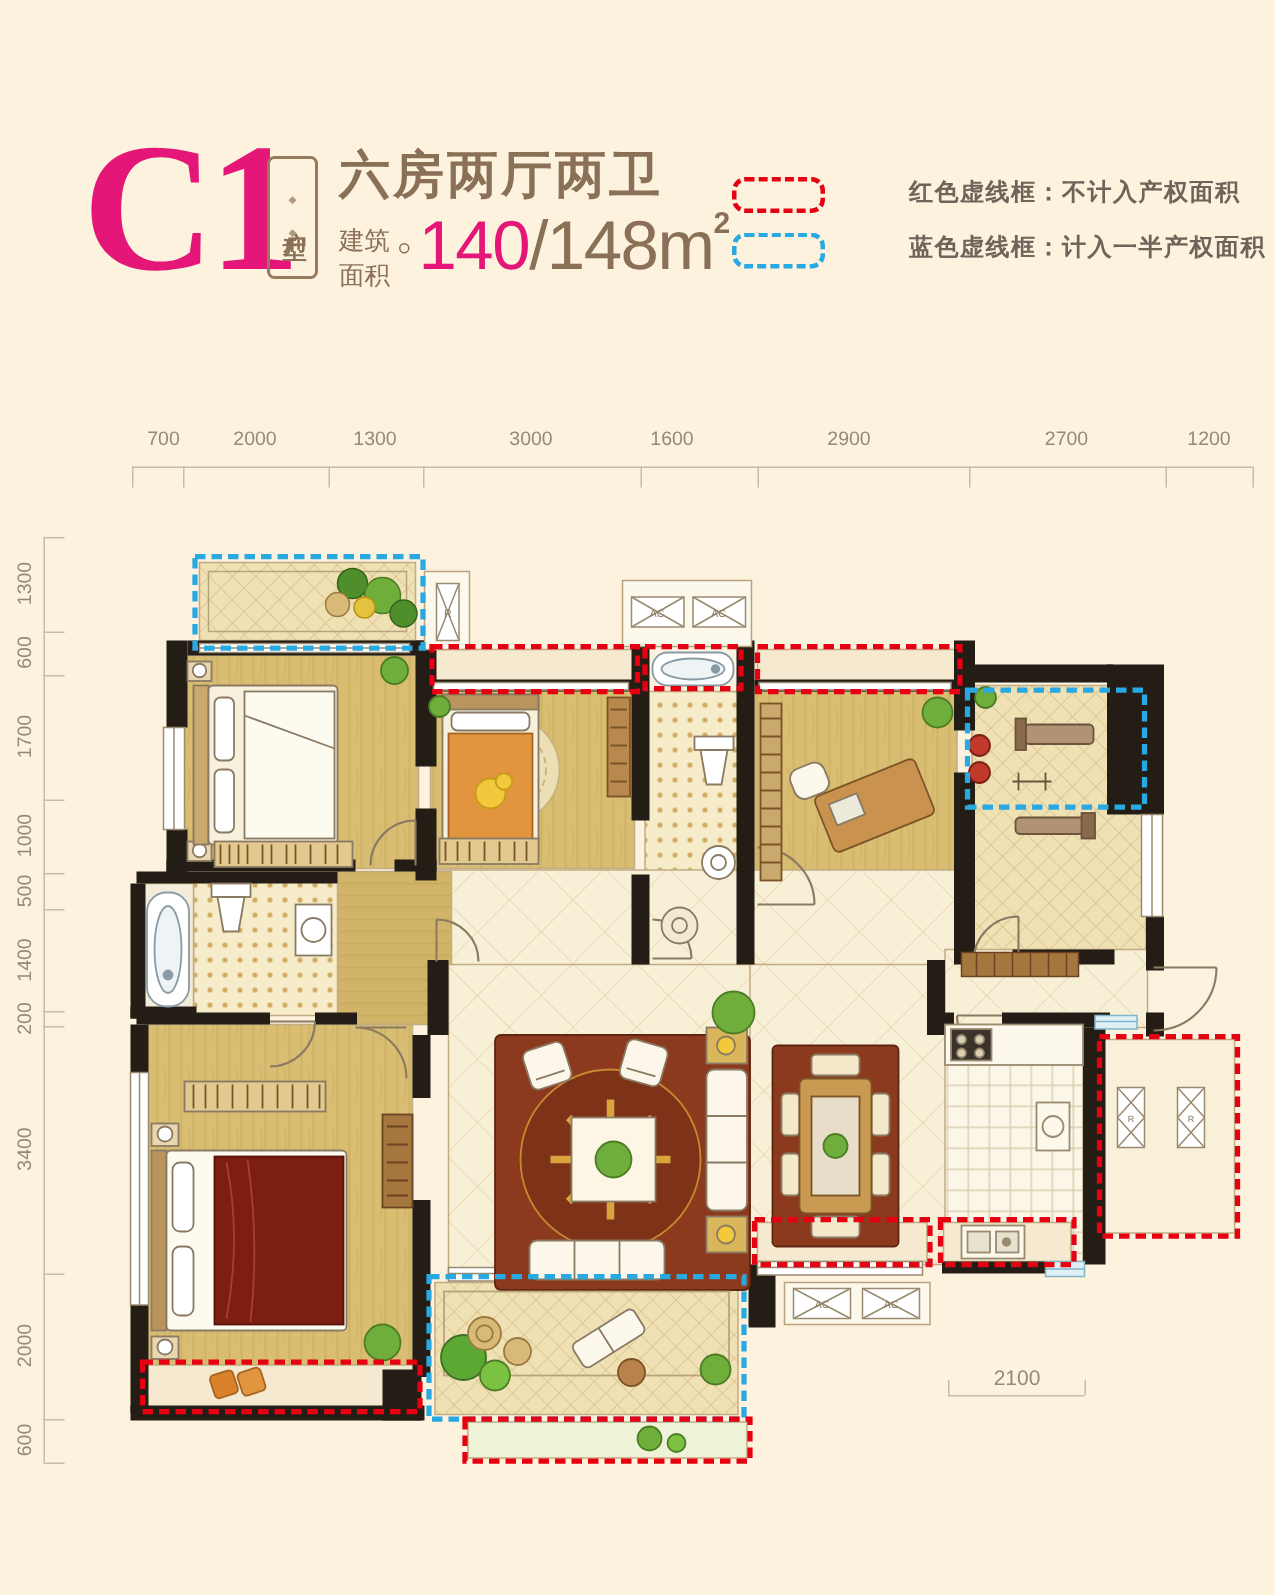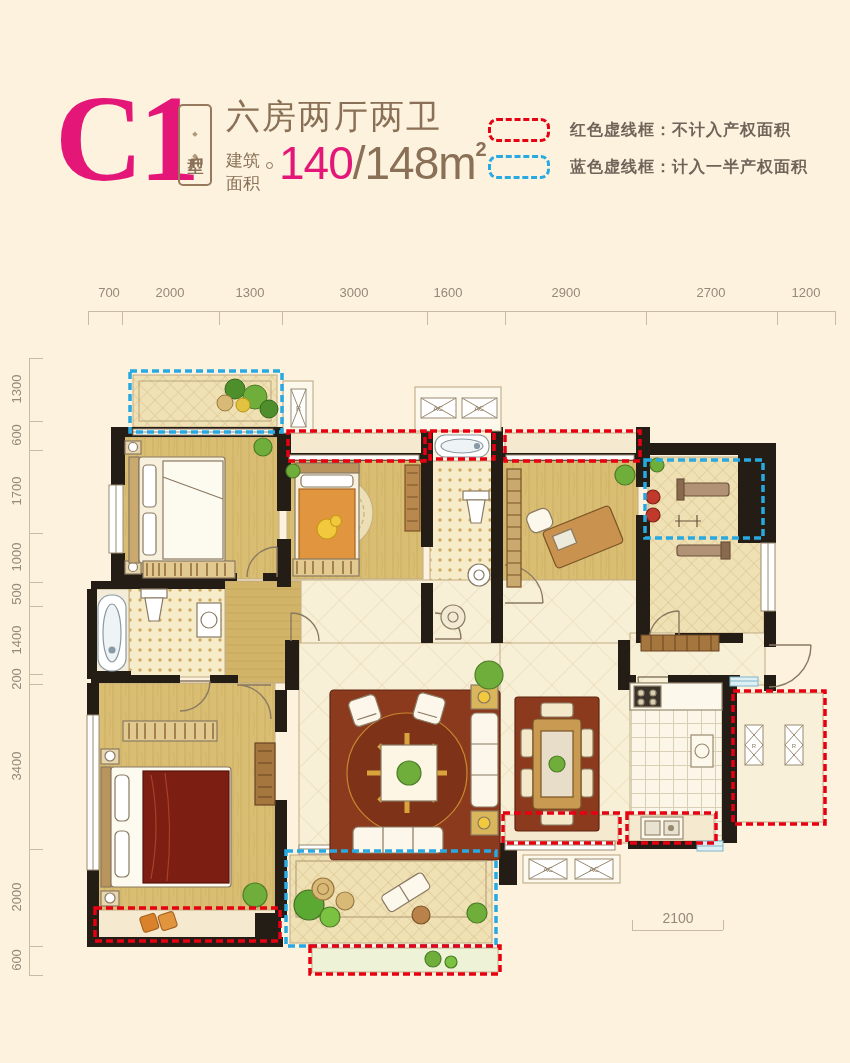--- a/index.html
+++ b/index.html
@@ -13,7 +13,7 @@
             color:#8a7057;}
   .code-tag .dot{font-size:7px;color:#b49a7d;line-height:1.4;}
   .code-tag .vtxt{writing-mode:vertical-rl;font-size:16px;font-weight:bold;letter-spacing:4px;margin:2px 0;}
-  .main-title{position:absolute;left:226px;top:94px;font-size:34px;font-weight:normal;color:#8a7057;letter-spacing:2px;}
+  .main-title{position:absolute;left:226px;top:94px;font-size:34px;font-weight:bold;color:#8a7057;letter-spacing:2px;}
   .area-row{position:absolute;left:226px;top:140px;display:flex;align-items:flex-start;}
   .area-label{font-size:17px;font-weight:normal;color:#8a7057;line-height:1.35;margin-top:10px;}
   .area-dot{width:5px;height:5px;border:1px solid #8a7057;border-radius:50%;margin:22px 6px 0 6px;}

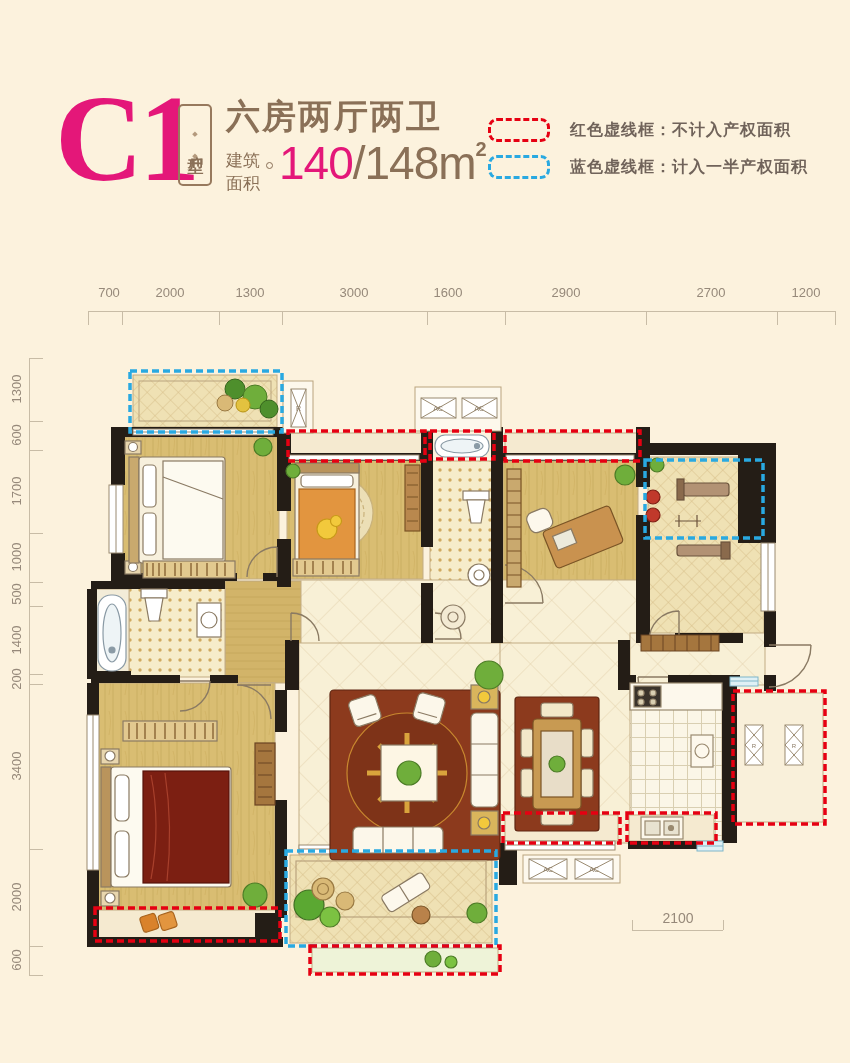--- a/index.html
+++ b/index.html
@@ -23,7 +23,7 @@
   .area-sup{font-size:20px;font-weight:bold;color:#8a7057;margin-top:-2px;}
   
   .legend{position:absolute;left:488px;top:118px;}
-  .legend-row{display:flex;align-items:center;margin-bottom:13px;}
+  .legend-row{display:flex;margin-bottom:13px;gap:36px;}
   .swatch{width:56px;height:18px;border-radius:9px;border:3px dashed #e60012;background:transparent;}
   .swatch.blue{border-color:#29a9e1;}
   .legend-label{margin-left:20px;font-size:16px;font-weight:bold;color:#70635a;letter-spacing:1px;}

